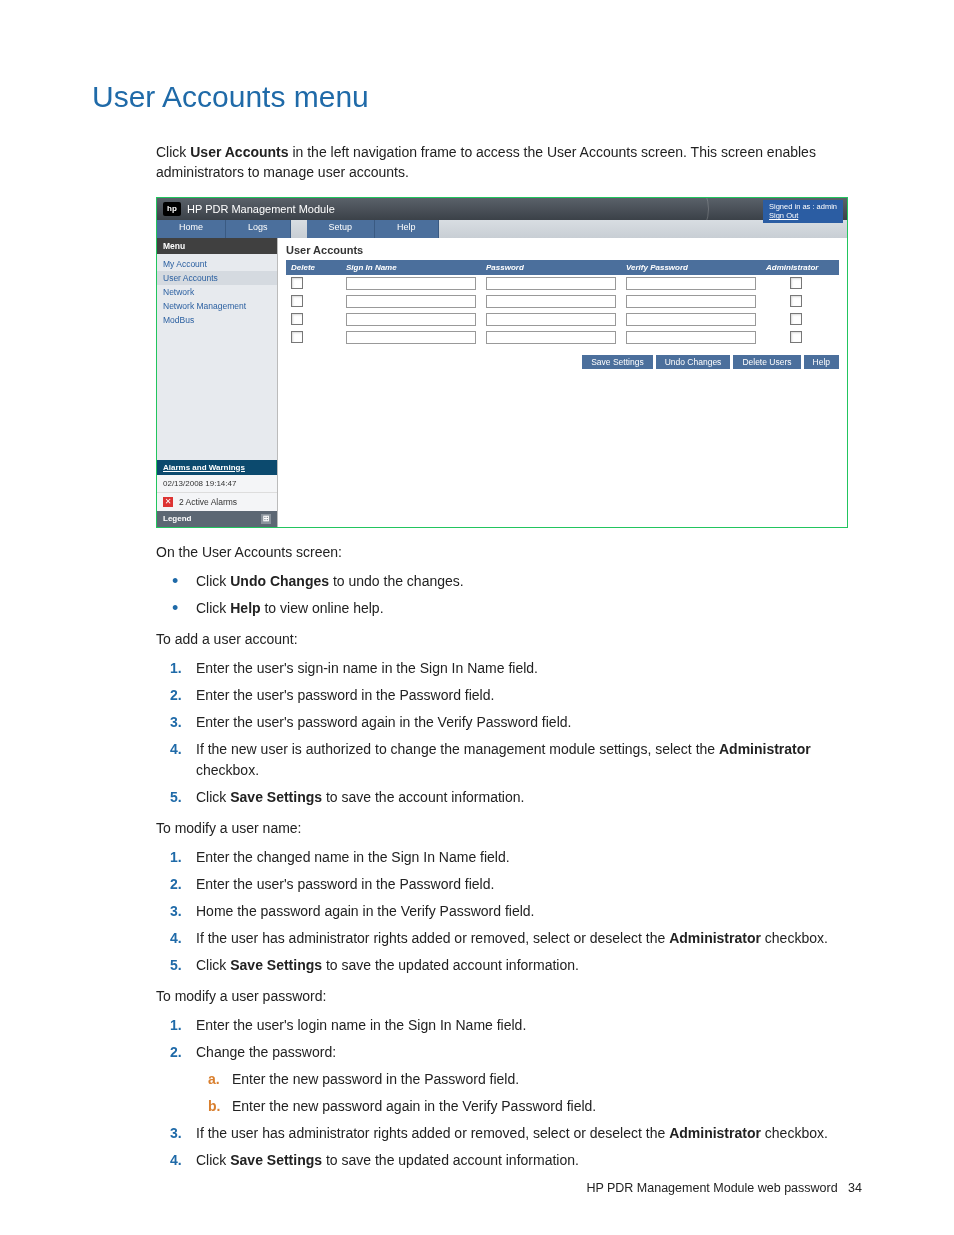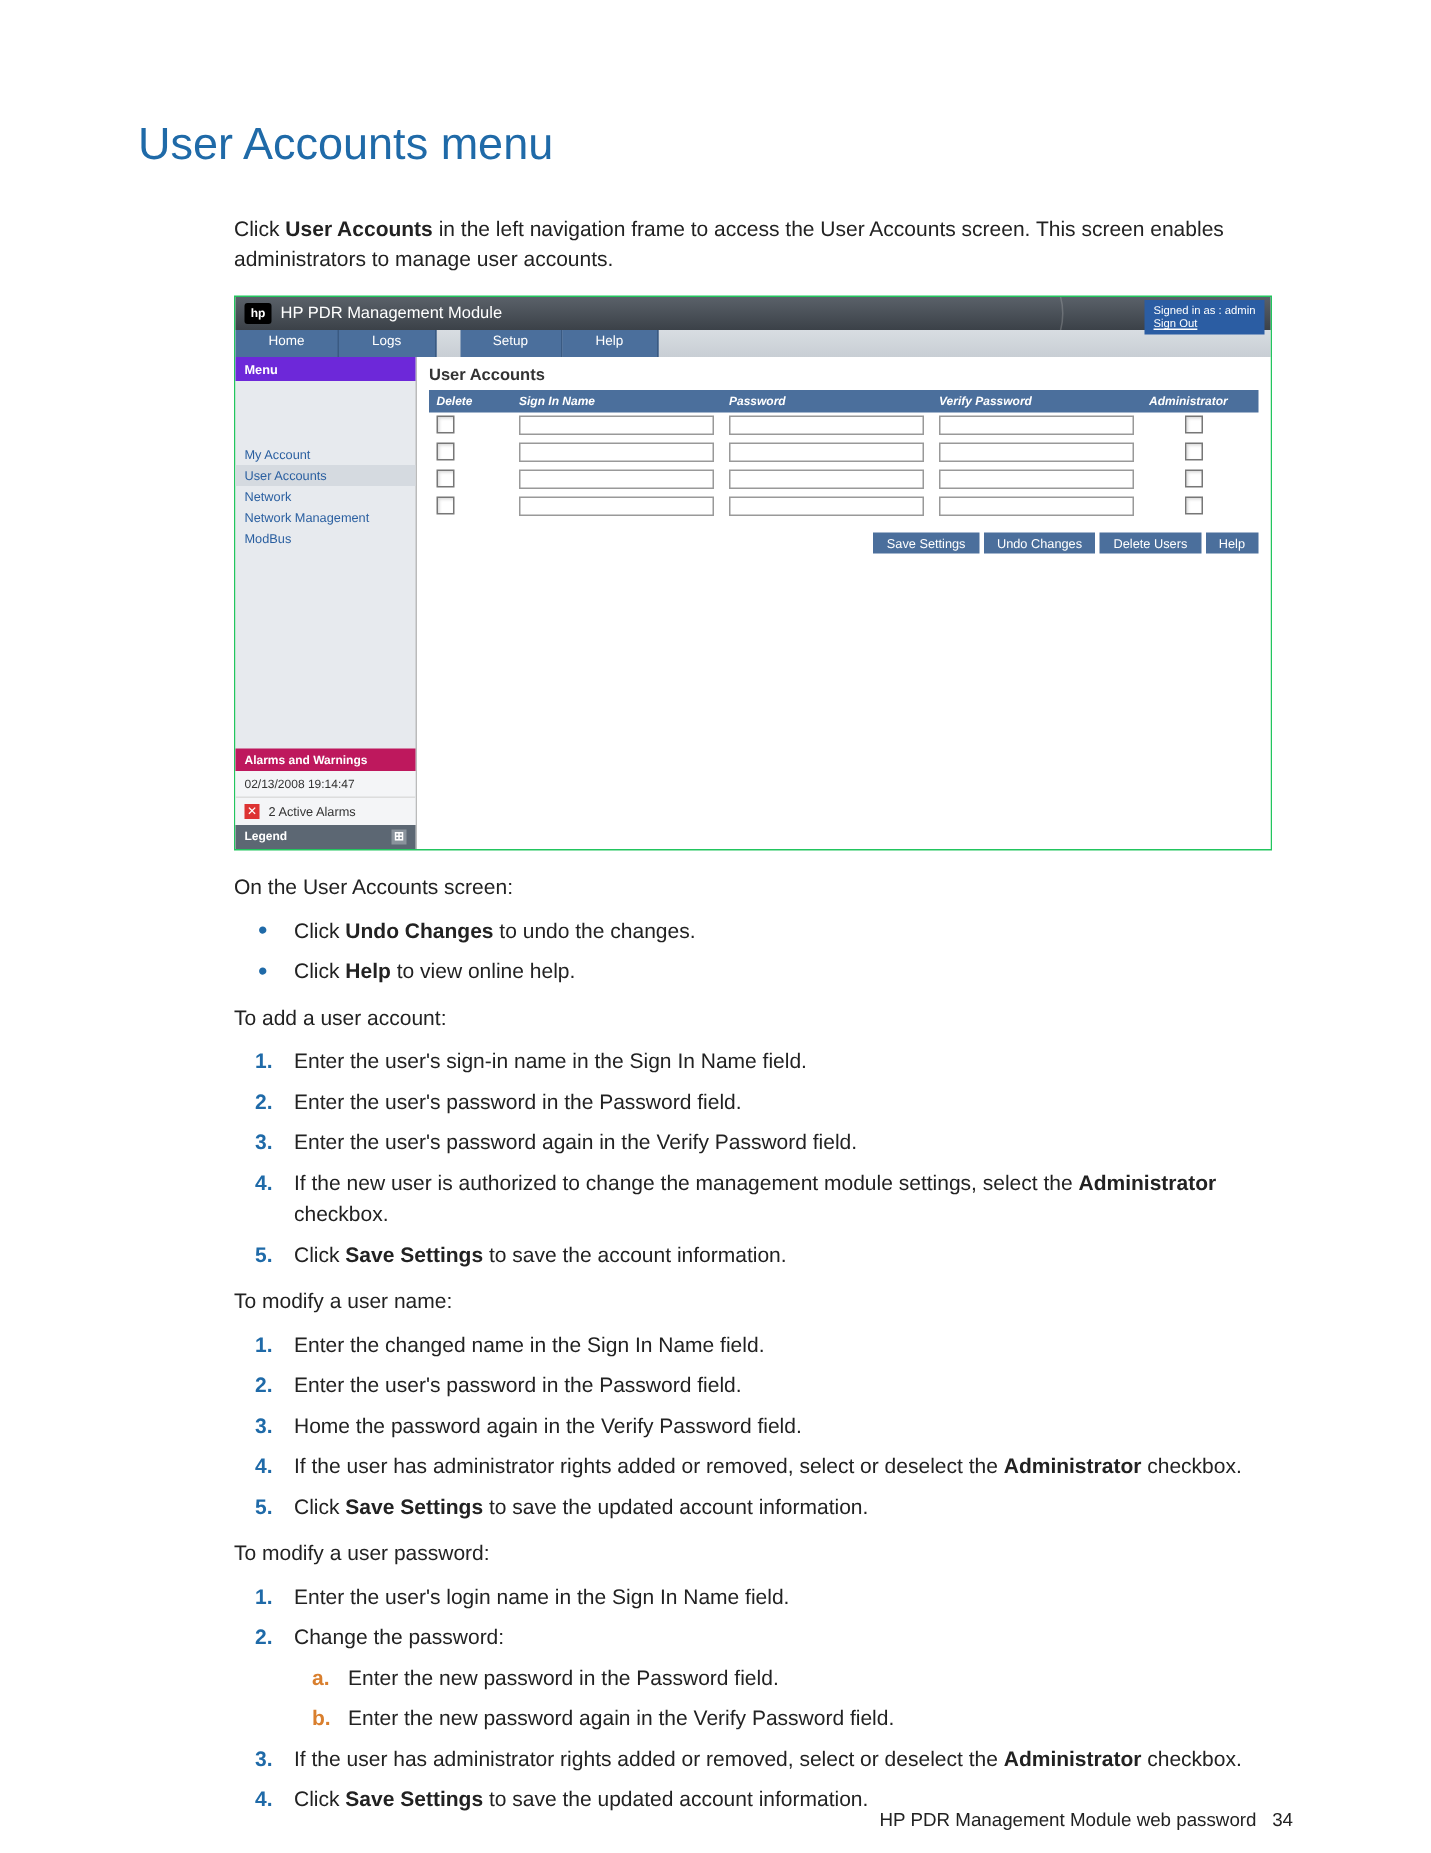--- a/index.html
+++ b/index.html
@@ -122,7 +122,7 @@
     flex-direction: column;
   }
   .section-hdr {
-    background: #6d28d9;
+    background: #404040;
     color: #fff;
     font-size: 8.5px;
     font-weight: bold;

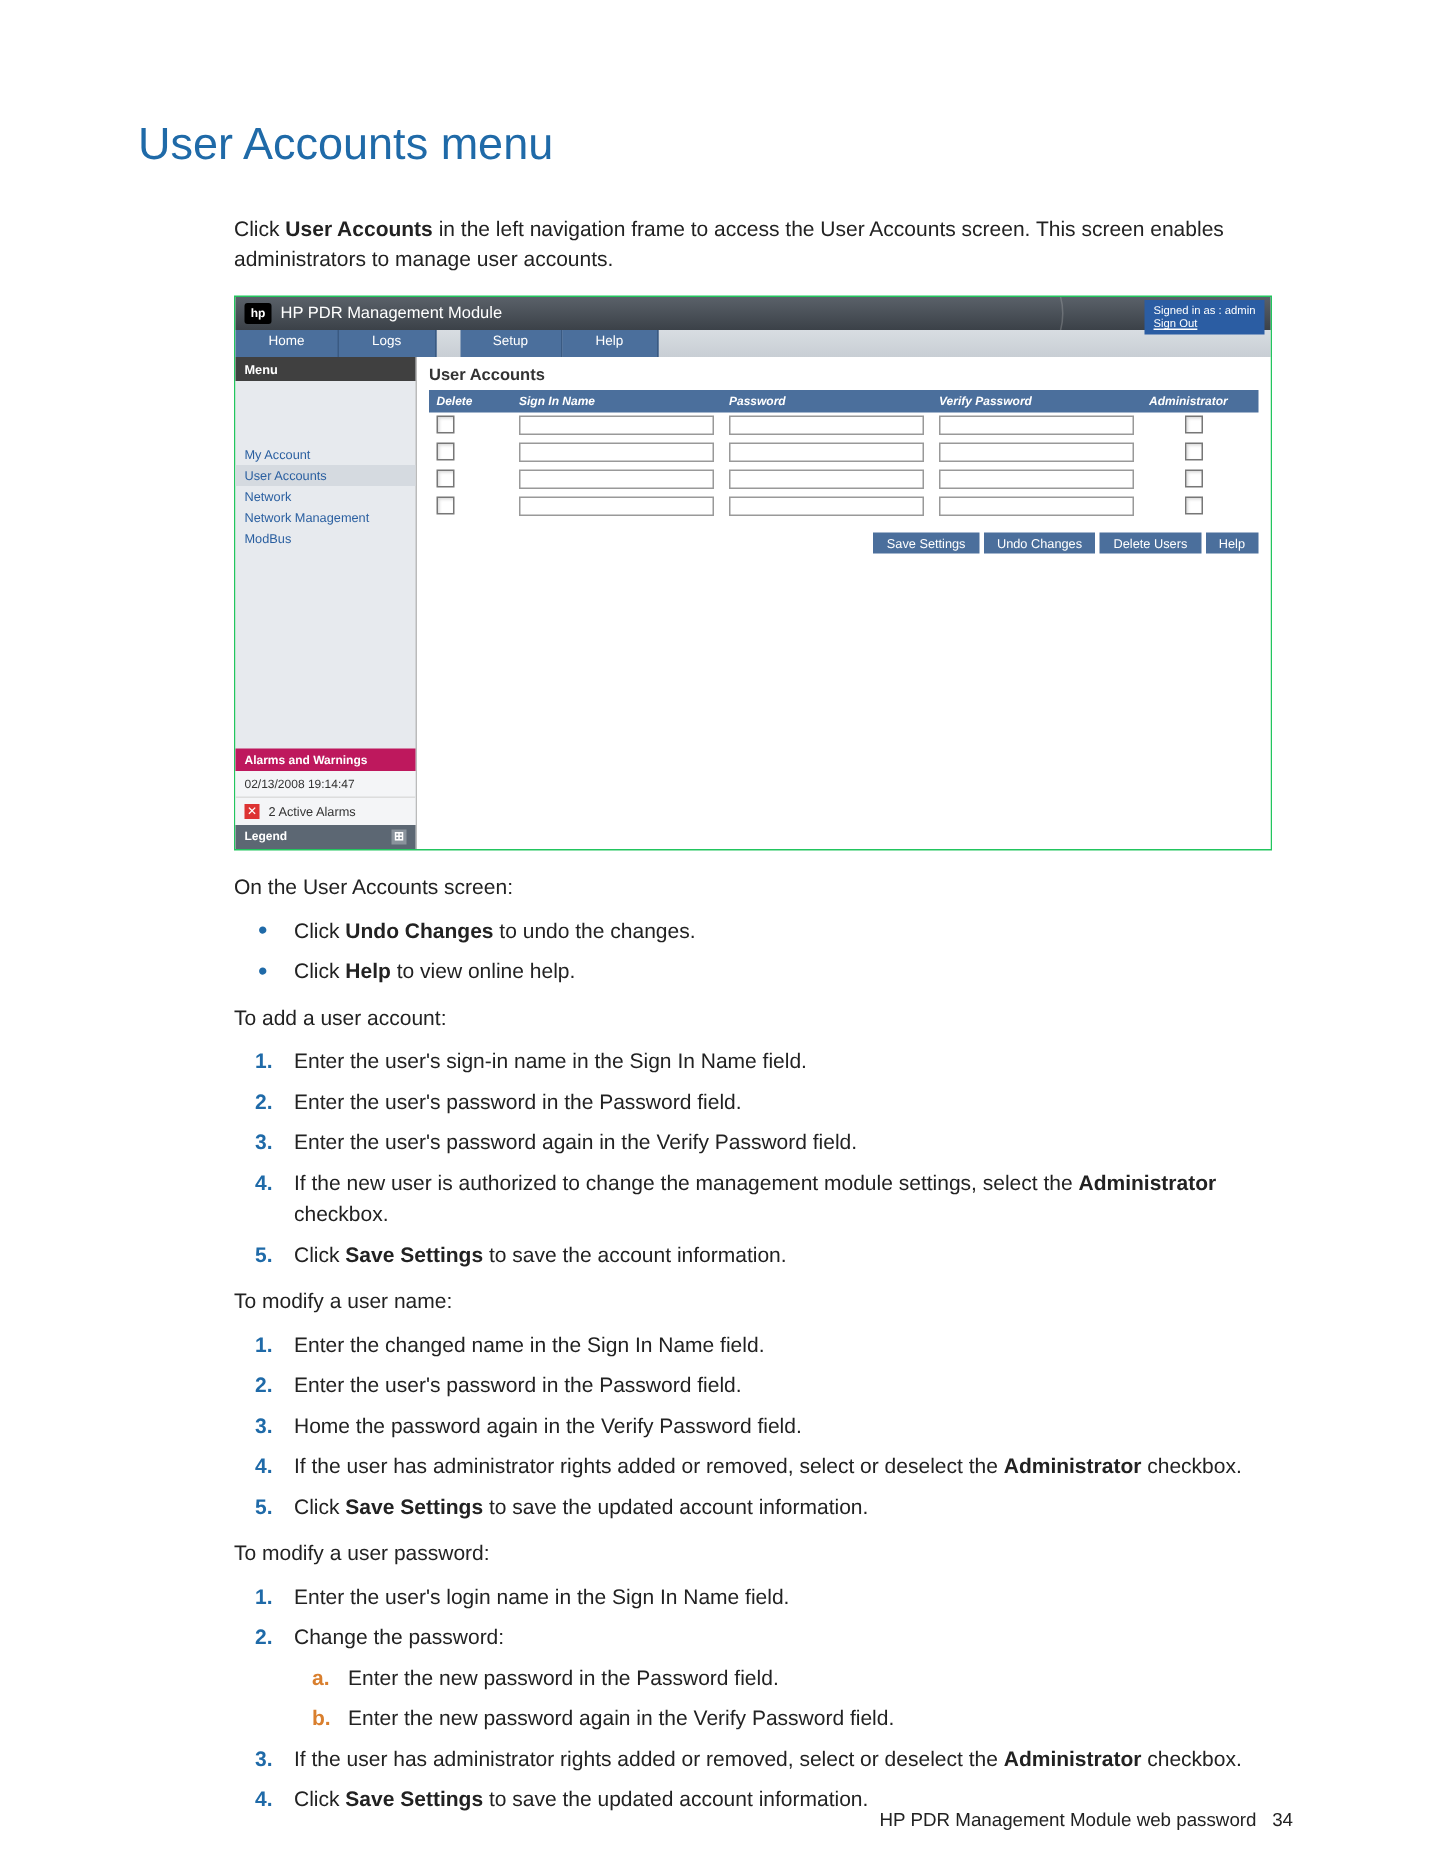--- a/index.html
+++ b/index.html
@@ -131,7 +131,6 @@
   .menu-list {
     padding: 3px 0;
     flex: 0 0 auto;
-    margin-top: 39px;
   }
   .menu-item {
     font-size: 8.5px;

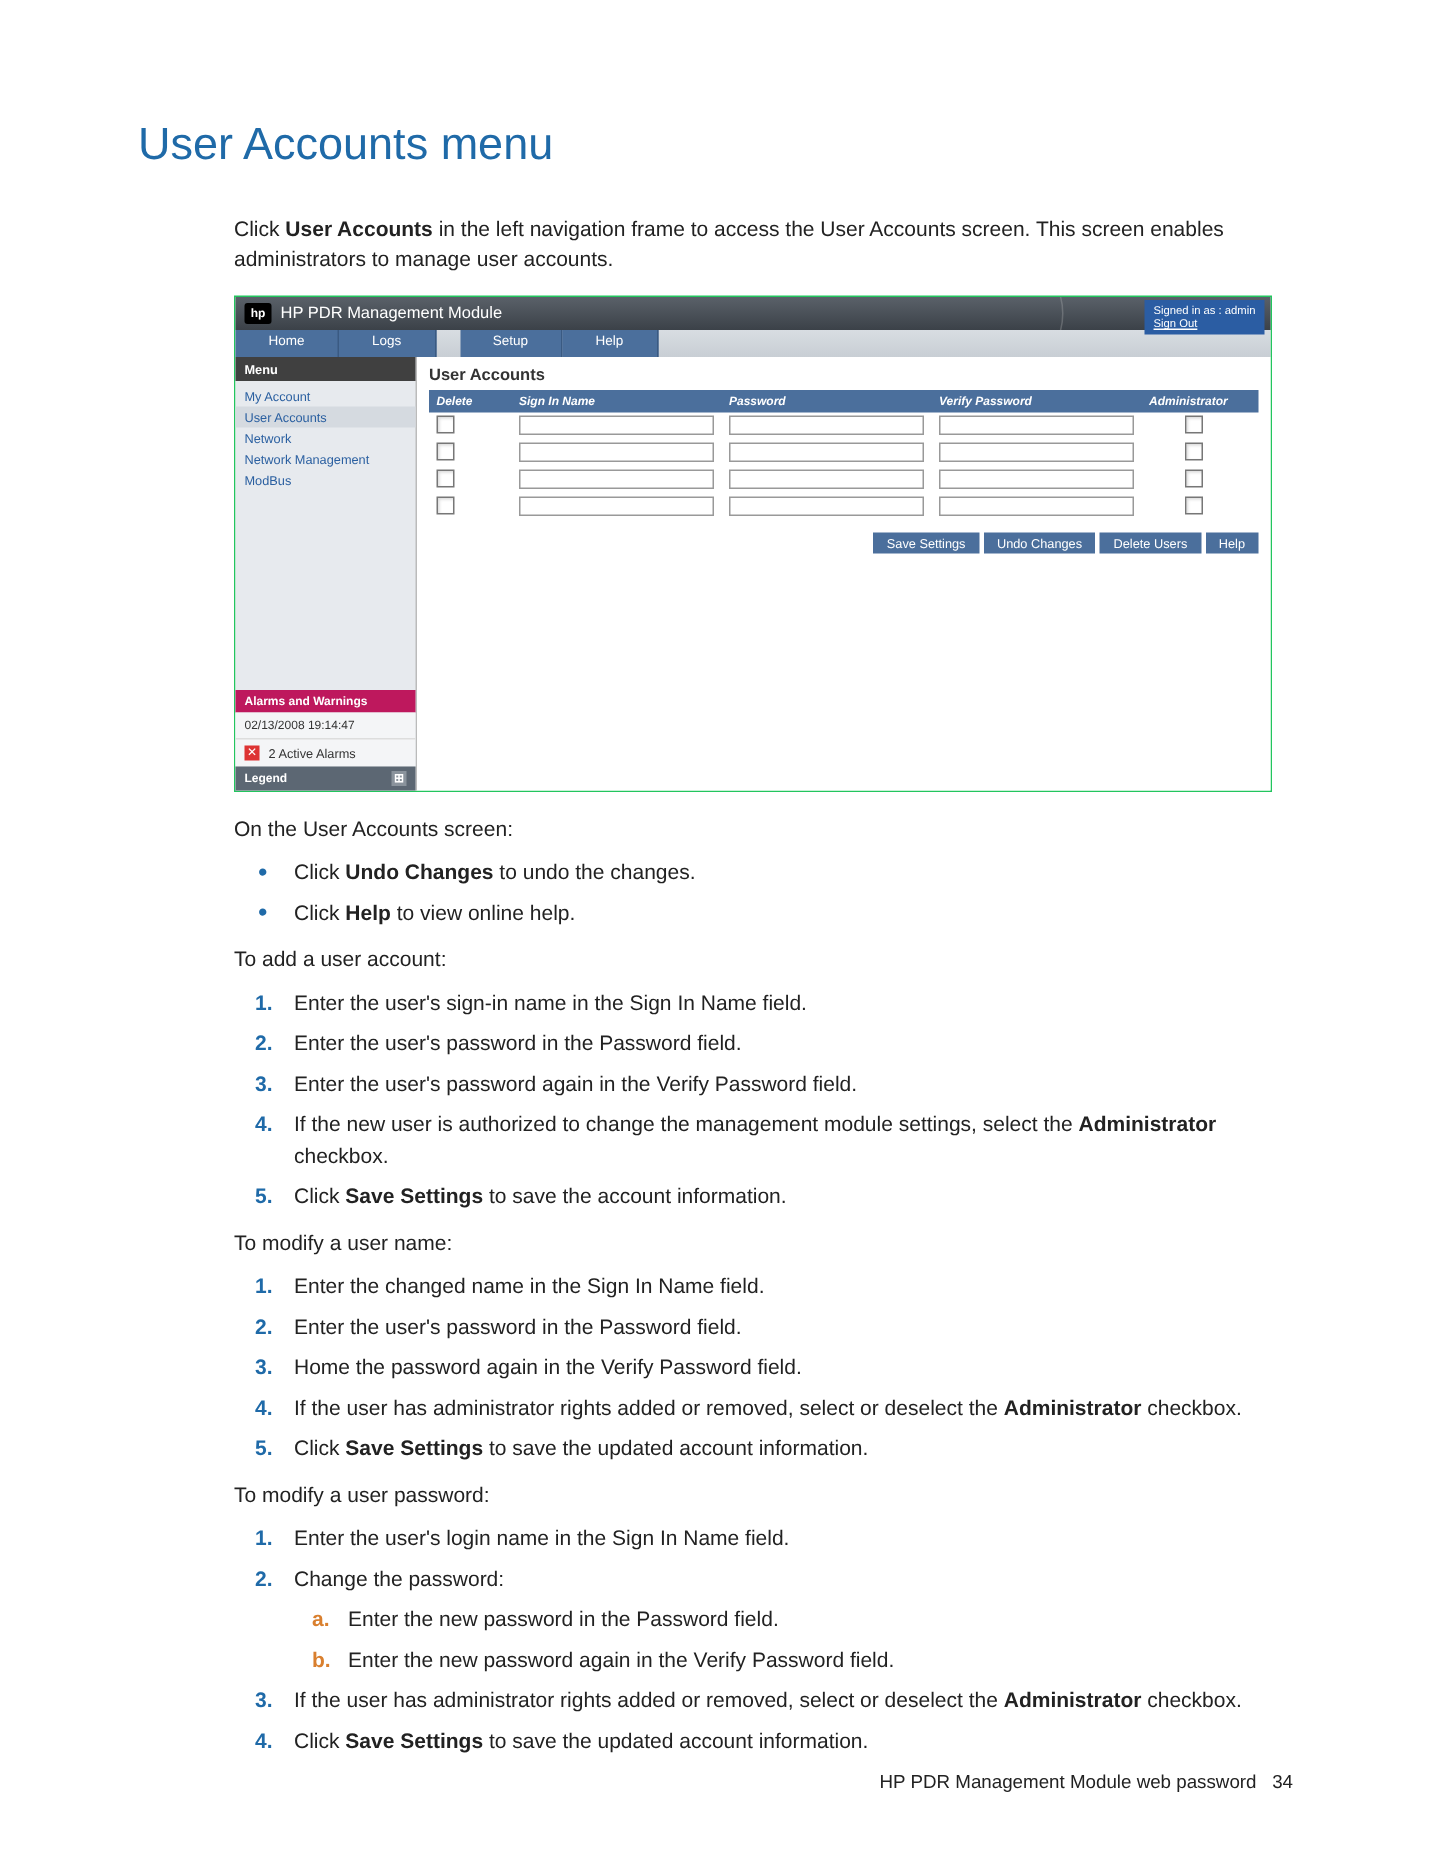--- a/index.html
+++ b/index.html
@@ -141,11 +141,12 @@
   .menu-item.active { color: #2a5fa0; font-weight: normal; background: #d5dae0; }
   .sidebar-spacer { flex: 1; min-height: 130px; }
   .alarms-hdr {
-    background: #be185d;
+    background: #0c4a6e;
     color: #fff;
     font-size: 8px;
     font-weight: bold;
     padding: 3px 6px;
+    text-decoration: underline;
   }
   .timestamp {
     font-size: 8px;

